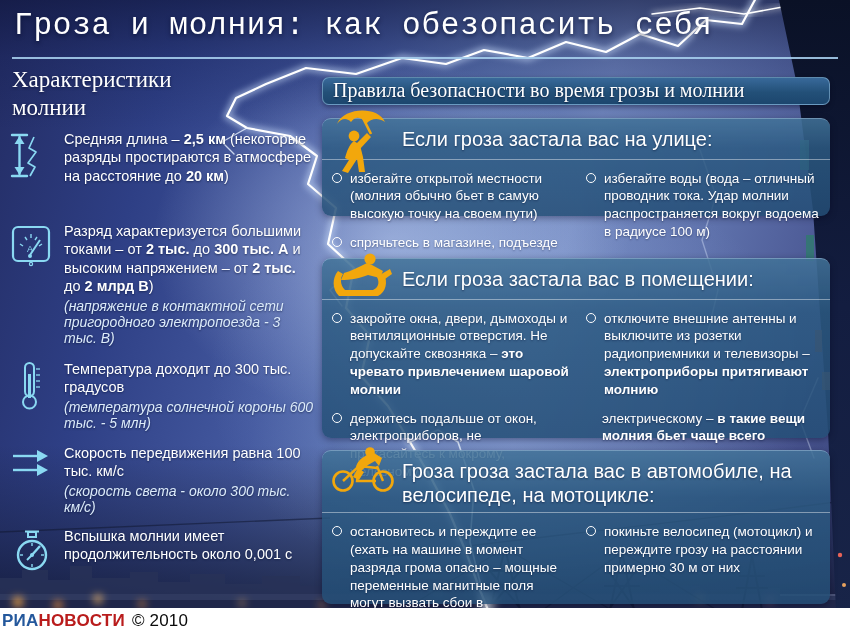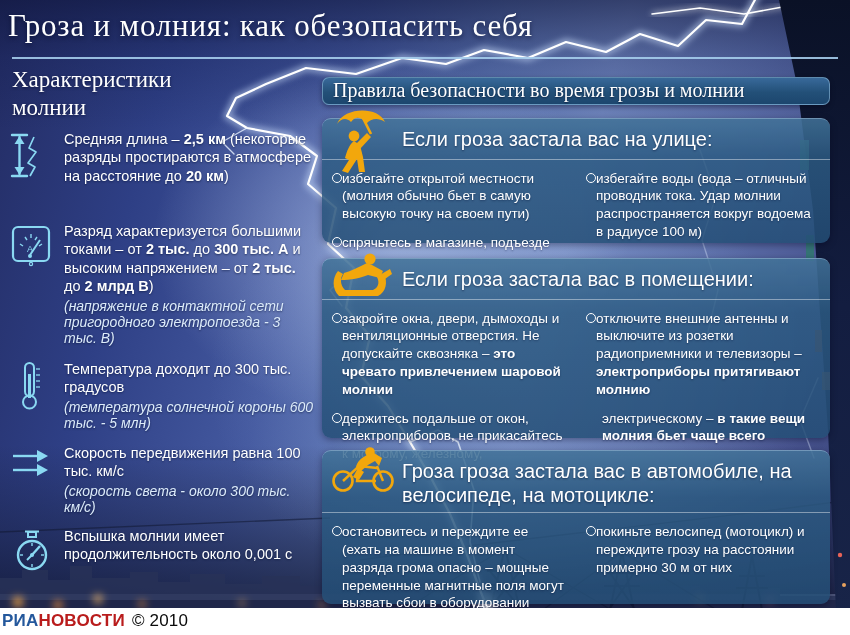--- a/index.html
+++ b/index.html
@@ -18,8 +18,8 @@
   .bg-art{position:absolute;inset:0;z-index:1;}
 
   
-  .title{position:absolute;left:8px;top:8px;z-index:3;color:#fff;
-         font-family:Liberation Serif, serif;font-size:31px;letter-spacing:.8px;
+  .title{position:absolute;left:14px;top:8px;z-index:3;color:#fff;
+         font-family:Liberation Mono, monospace;font-size:31px;letter-spacing:.8px;
          text-shadow:0 2px 4px rgba(0,10,40,.6);}
   .title-rule{position:absolute;left:12px;top:57px;width:826px;height:2px;z-index:3;
               background:rgba(165,205,236,.9);}

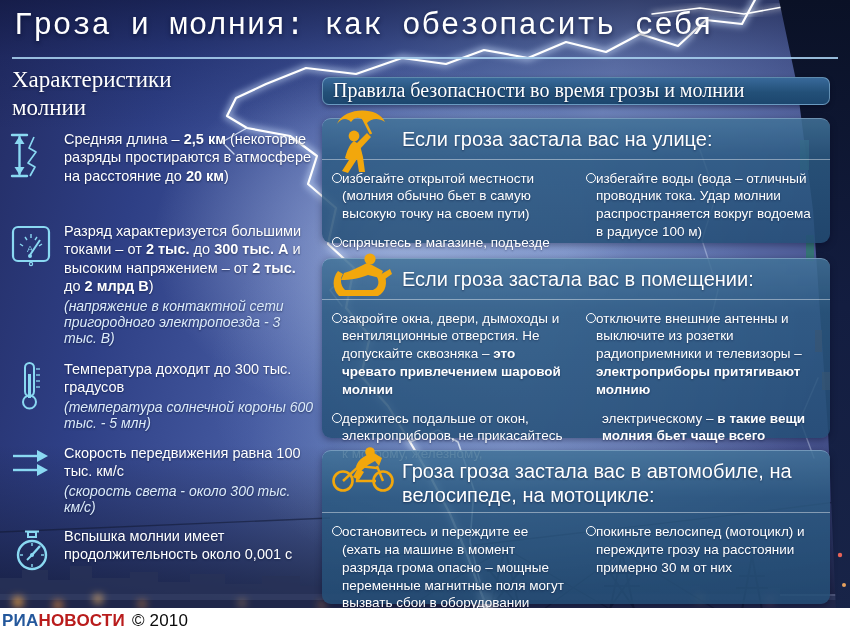--- a/index.html
+++ b/index.html
@@ -252,7 +252,7 @@
 
   <div class="rules-header">Правила безопасности во время грозы и молнии</div>
 
-  <div class="panel" style="top:118px;height:125px">
+  <div class="panel" style="top:118px;height:98px">
     <div class="sec-head">
       <span class="sec-icon" style="top:-16px">
         <svg width="62" height="70" viewBox="0 0 62 70">

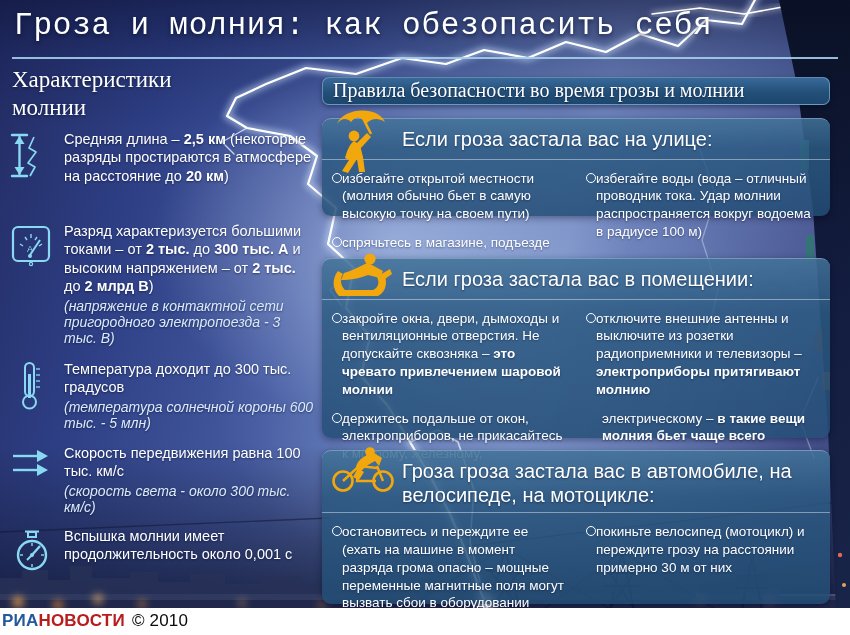--- a/index.html
+++ b/index.html
@@ -58,7 +58,7 @@
   .cols{display:flex;gap:16px;padding:10px 10px 0 10px;}
   .col-l{width:238px;flex:none;}
   .col-r{flex:1;}
-  .bullet{display:flex;gap:0;margin-bottom:11px;color:#fff;font-size:13.5px;line-height:1.32;
+  .bullet{display:flex;gap:8px;margin-bottom:11px;color:#fff;font-size:13.5px;line-height:1.32;
           text-shadow:0 1px 2px rgba(0,15,50,.45);}
   .mk{width:8px;height:8px;border:1.6px solid #fff;border-radius:50%;flex:none;margin-top:3px;}
   .cont{padding-left:16px;}

